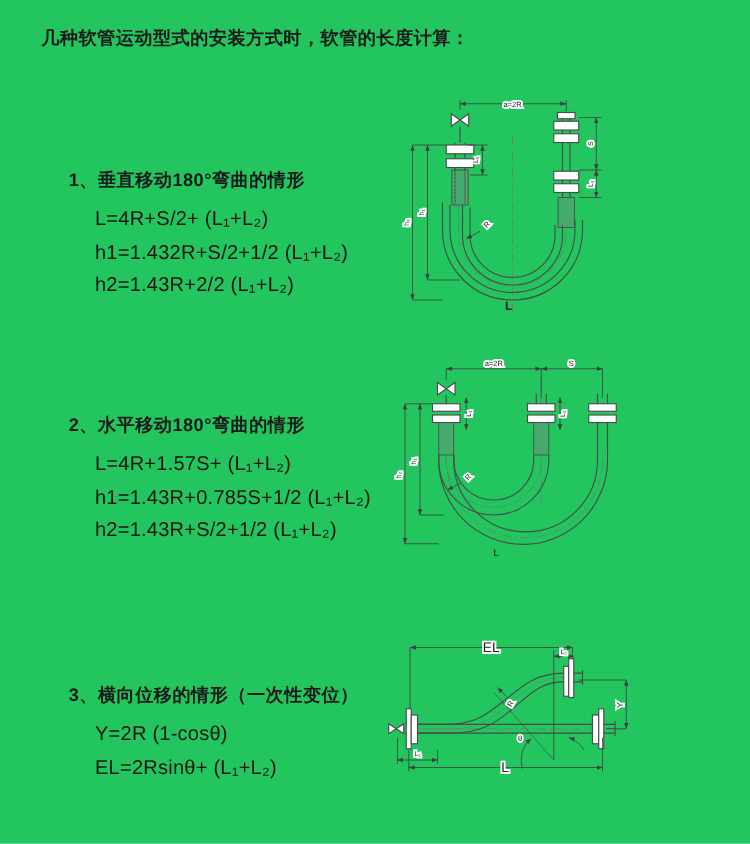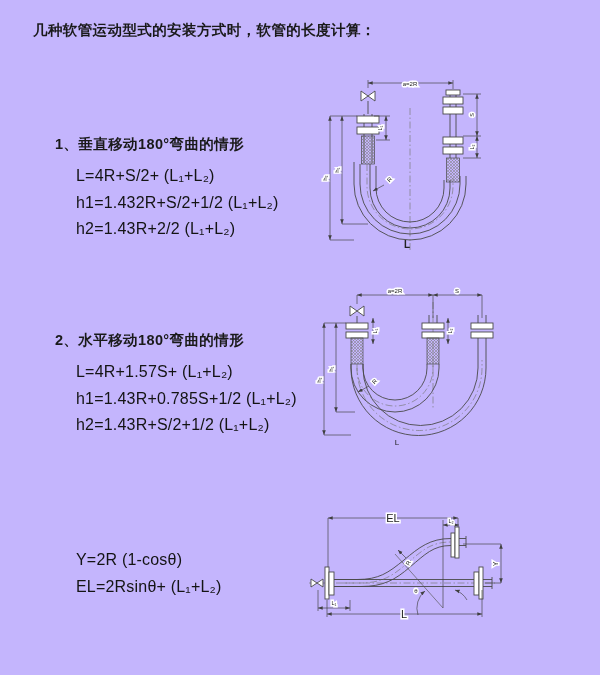--- a/index.html
+++ b/index.html
@@ -3,7 +3,7 @@
 <meta charset="utf-8">
 <style>
   html,body{margin:0;padding:0;background:#e8e8e8;}
-  .page{position:relative;width:600px;height:675px;background:#c4b5fd;overflow:hidden;
+  .page{position:relative;width:600px;height:675px;background:#22c55e;overflow:hidden;
         font-family:"Liberation Sans","DejaVu Sans",sans-serif;color:#1a1a1a;}
   .title{position:absolute;left:33px;top:21px;font-size:14.5px;font-weight:700;letter-spacing:.4px;}
   .sec{position:absolute;left:55px;margin-top:28px;}

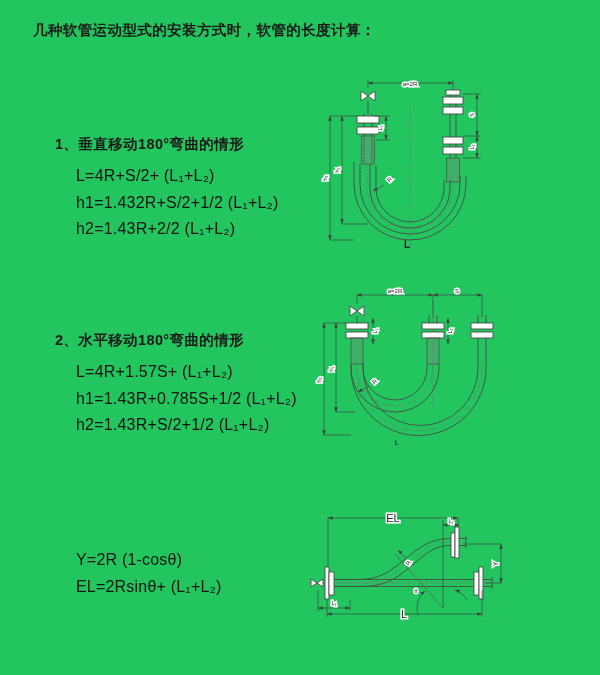--- a/index.html
+++ b/index.html
@@ -49,6 +49,7 @@
   </div>
 
   <div class="sec" id="sec3">
+    <div class="hd">3、横向位移的情形（一次性变位）</div>
     <div class="f">Y=2R (1-cosθ)</div>
     <div class="f">EL=2Rsinθ+ (L₁+L₂)</div>
   </div>

